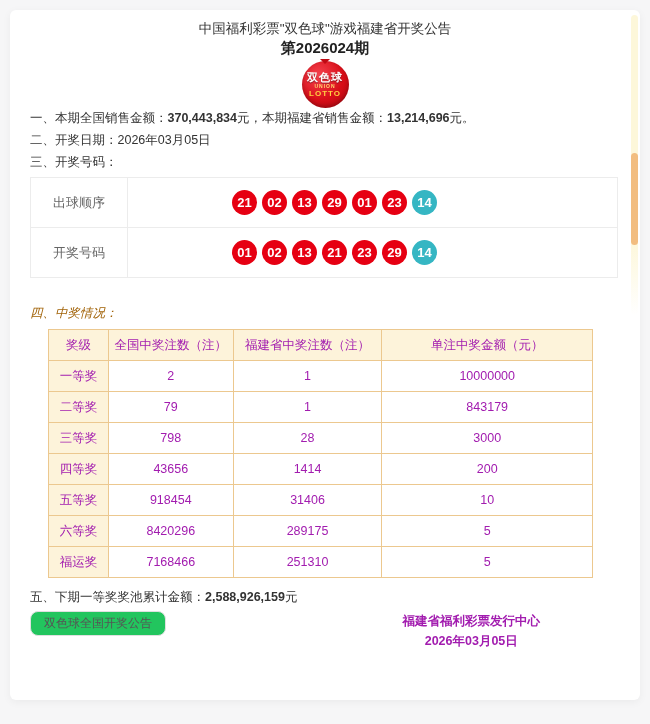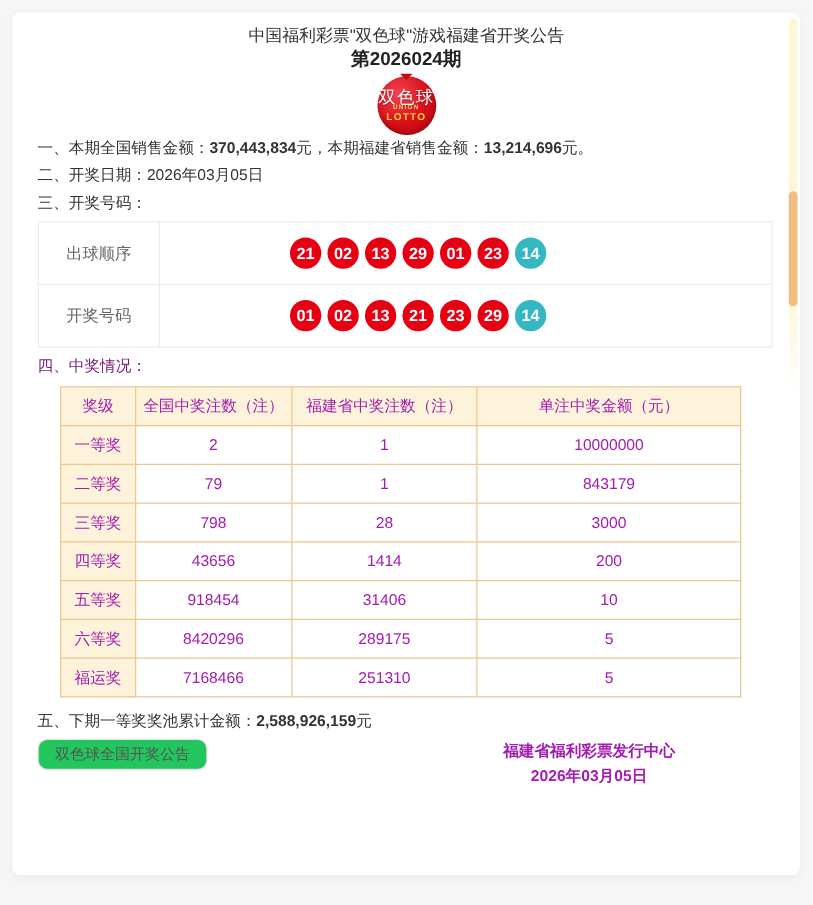--- a/index.html
+++ b/index.html
@@ -47,7 +47,7 @@
   .logo-flag{position:absolute;top:-2px;left:50%;transform:translateX(-50%);
     width:0;height:0;border-left:5px solid transparent;border-right:5px solid transparent;
     border-top:5px solid #c00a13;}
-  .logo-name{color:#fff;font-size:14px;font-weight:normal;line-height:12px;text-shadow:0 1px 1px rgba(0,0,0,.4);letter-spacing:1px;}
+  .logo-name{color:#fff;font-size:11px;font-weight:bold;line-height:12px;text-shadow:0 1px 1px rgba(0,0,0,.4);letter-spacing:1px;}
   .logo-sub1{color:#ffd76e;font-size:5px;font-weight:bold;line-height:6px;letter-spacing:1px;}
   .logo-sub2{color:#ffd040;font-size:8px;font-weight:bold;line-height:9px;letter-spacing:1px;}
   

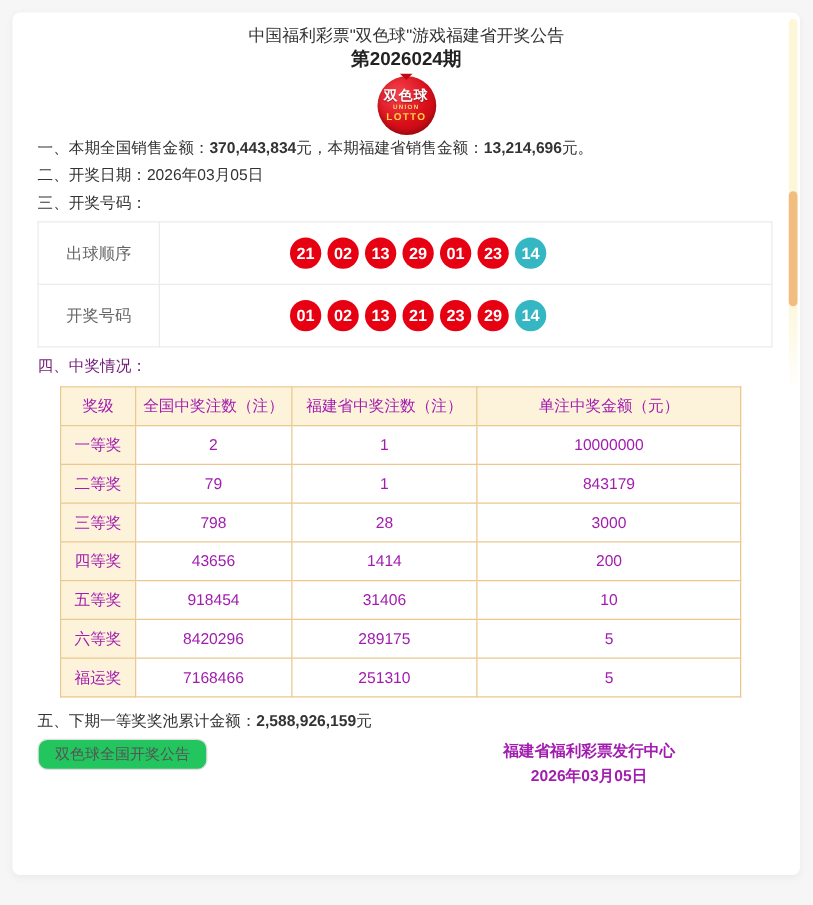--- a/index.html
+++ b/index.html
@@ -68,7 +68,7 @@
   .ball.red{background:var(--red-ball);}
   .ball.blue{background:var(--blue-ball);}
   
-  .section-label{margin-top:8px;font-size:12.5px;line-height:14px;color:#701a75;}
+  .section-label{margin-top:28px;font-size:12.5px;line-height:14px;color:#a16207;font-style:italic;}
   .prize-table{width:545px;margin:9px 0 0 18px;border:1px solid var(--tbl-border);}
   .prize-table th,.prize-table td{
     border:1px solid var(--tbl-border);height:31px;text-align:center;

